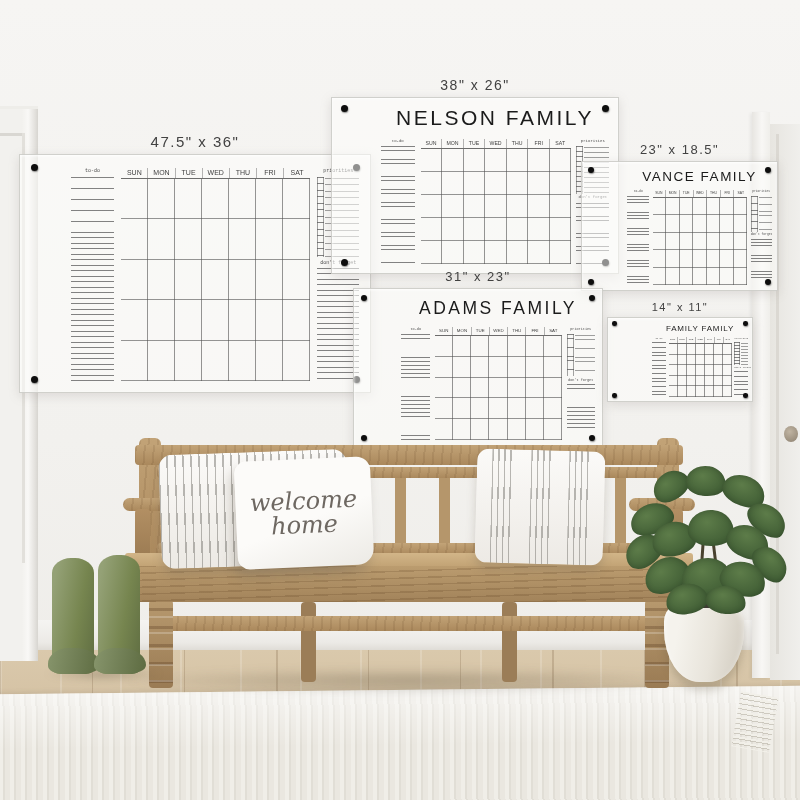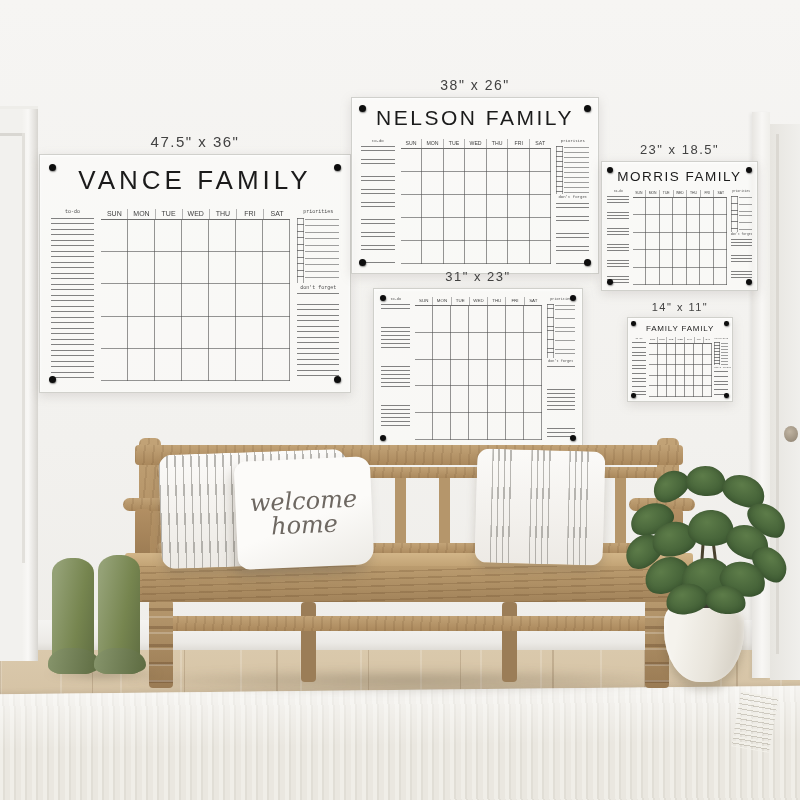--- a/index.html
+++ b/index.html
@@ -48,7 +48,7 @@
   .board{position:relative;width:100%;height:var(--bh);display:flex;flex-direction:column;align-items:center;
     background:rgba(253,253,252,0.55);
     border:1px solid rgba(198,197,193,0.8);
-    box-shadow:0 3px 10px rgba(140,134,126,0.22),inset 0 1px 3px rgba(255,255,255,0.9);}
+    box-shadow:0 3px 10px rgba(140,134,126,0.22),inset 0 1px 3px rgba(255,255,255,0.9);padding-left:40px;}
   .dot{position:absolute;width:var(--dotsz);height:var(--dotsz);background:#0d0d0d;border-radius:50%;
     box-shadow:0.5px 1px 1.5px rgba(0,0,0,0.45);}
   .dot.tl{top:4%;left:3%;} .dot.tr{top:4%;right:3%;} .dot.bl{bottom:4%;left:3%;} .dot.br{bottom:4%;right:3%;}

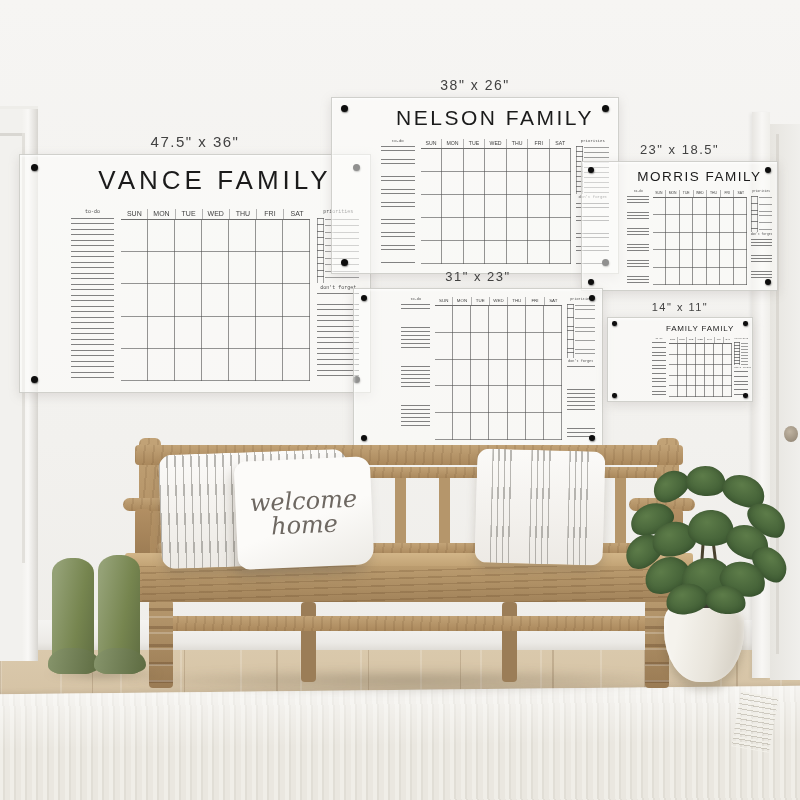--- a/index.html
+++ b/index.html
@@ -194,7 +194,6 @@
       <span class="dot tr"></span>
       <span class="dot bl"></span>
       <span class="dot br"></span>
-      <div class="fam-name">VANCE FAMILY</div>
       <div class="cal-body">
         <div class="col-todo">
           <div class="side-label">to-do</div>

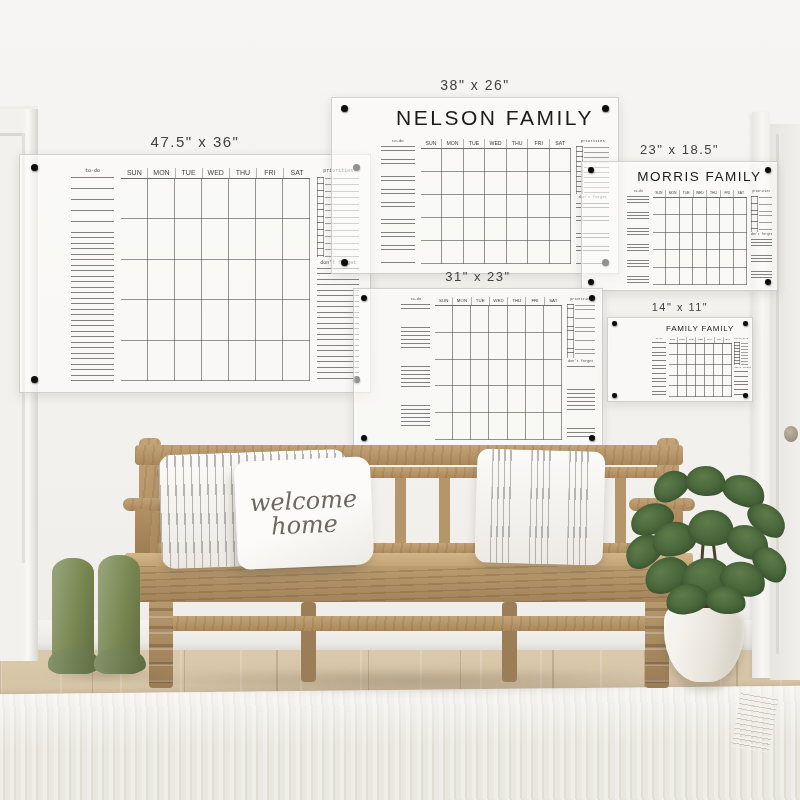--- a/index.html
+++ b/index.html
@@ -269,7 +269,7 @@
       <span class="dot tr"></span>
       <span class="dot bl"></span>
       <span class="dot br"></span>
-      <div class="fam-name">MORRIS FAMILY</div>
+      <div class="fam-name">VANCE FAMILY</div>
       <div class="cal-body">
         <div class="col-todo">
           <div class="side-label">to-do</div>

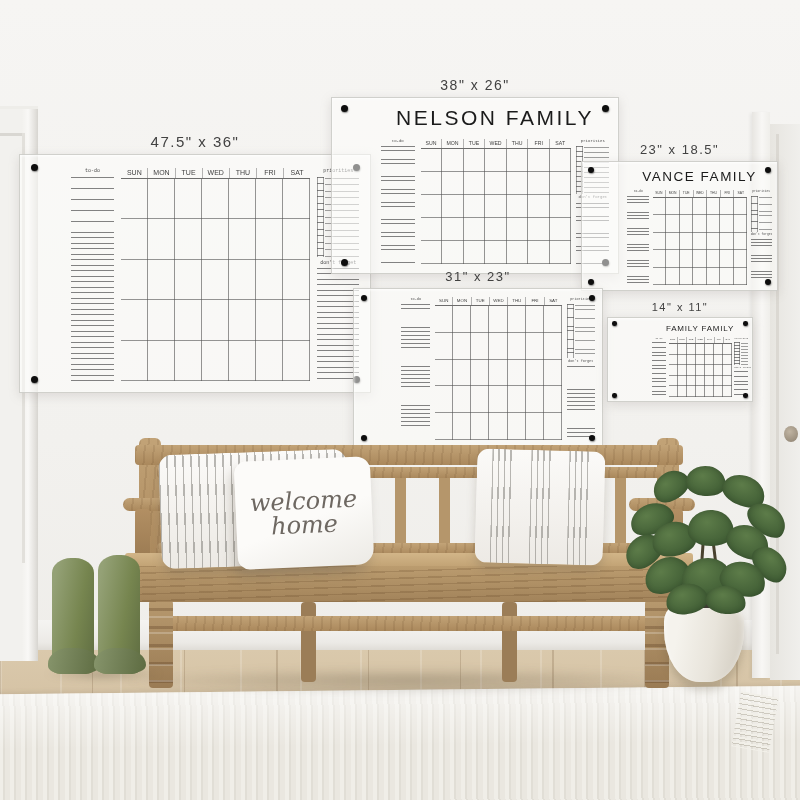--- a/index.html
+++ b/index.html
@@ -307,6 +307,7 @@
       <span class="dot tr"></span>
       <span class="dot bl"></span>
       <span class="dot br"></span>
+      <div class="fam-name">ADAMS FAMILY</div>
       <div class="cal-body">
         <div class="col-todo">
           <div class="side-label">to-do</div>

